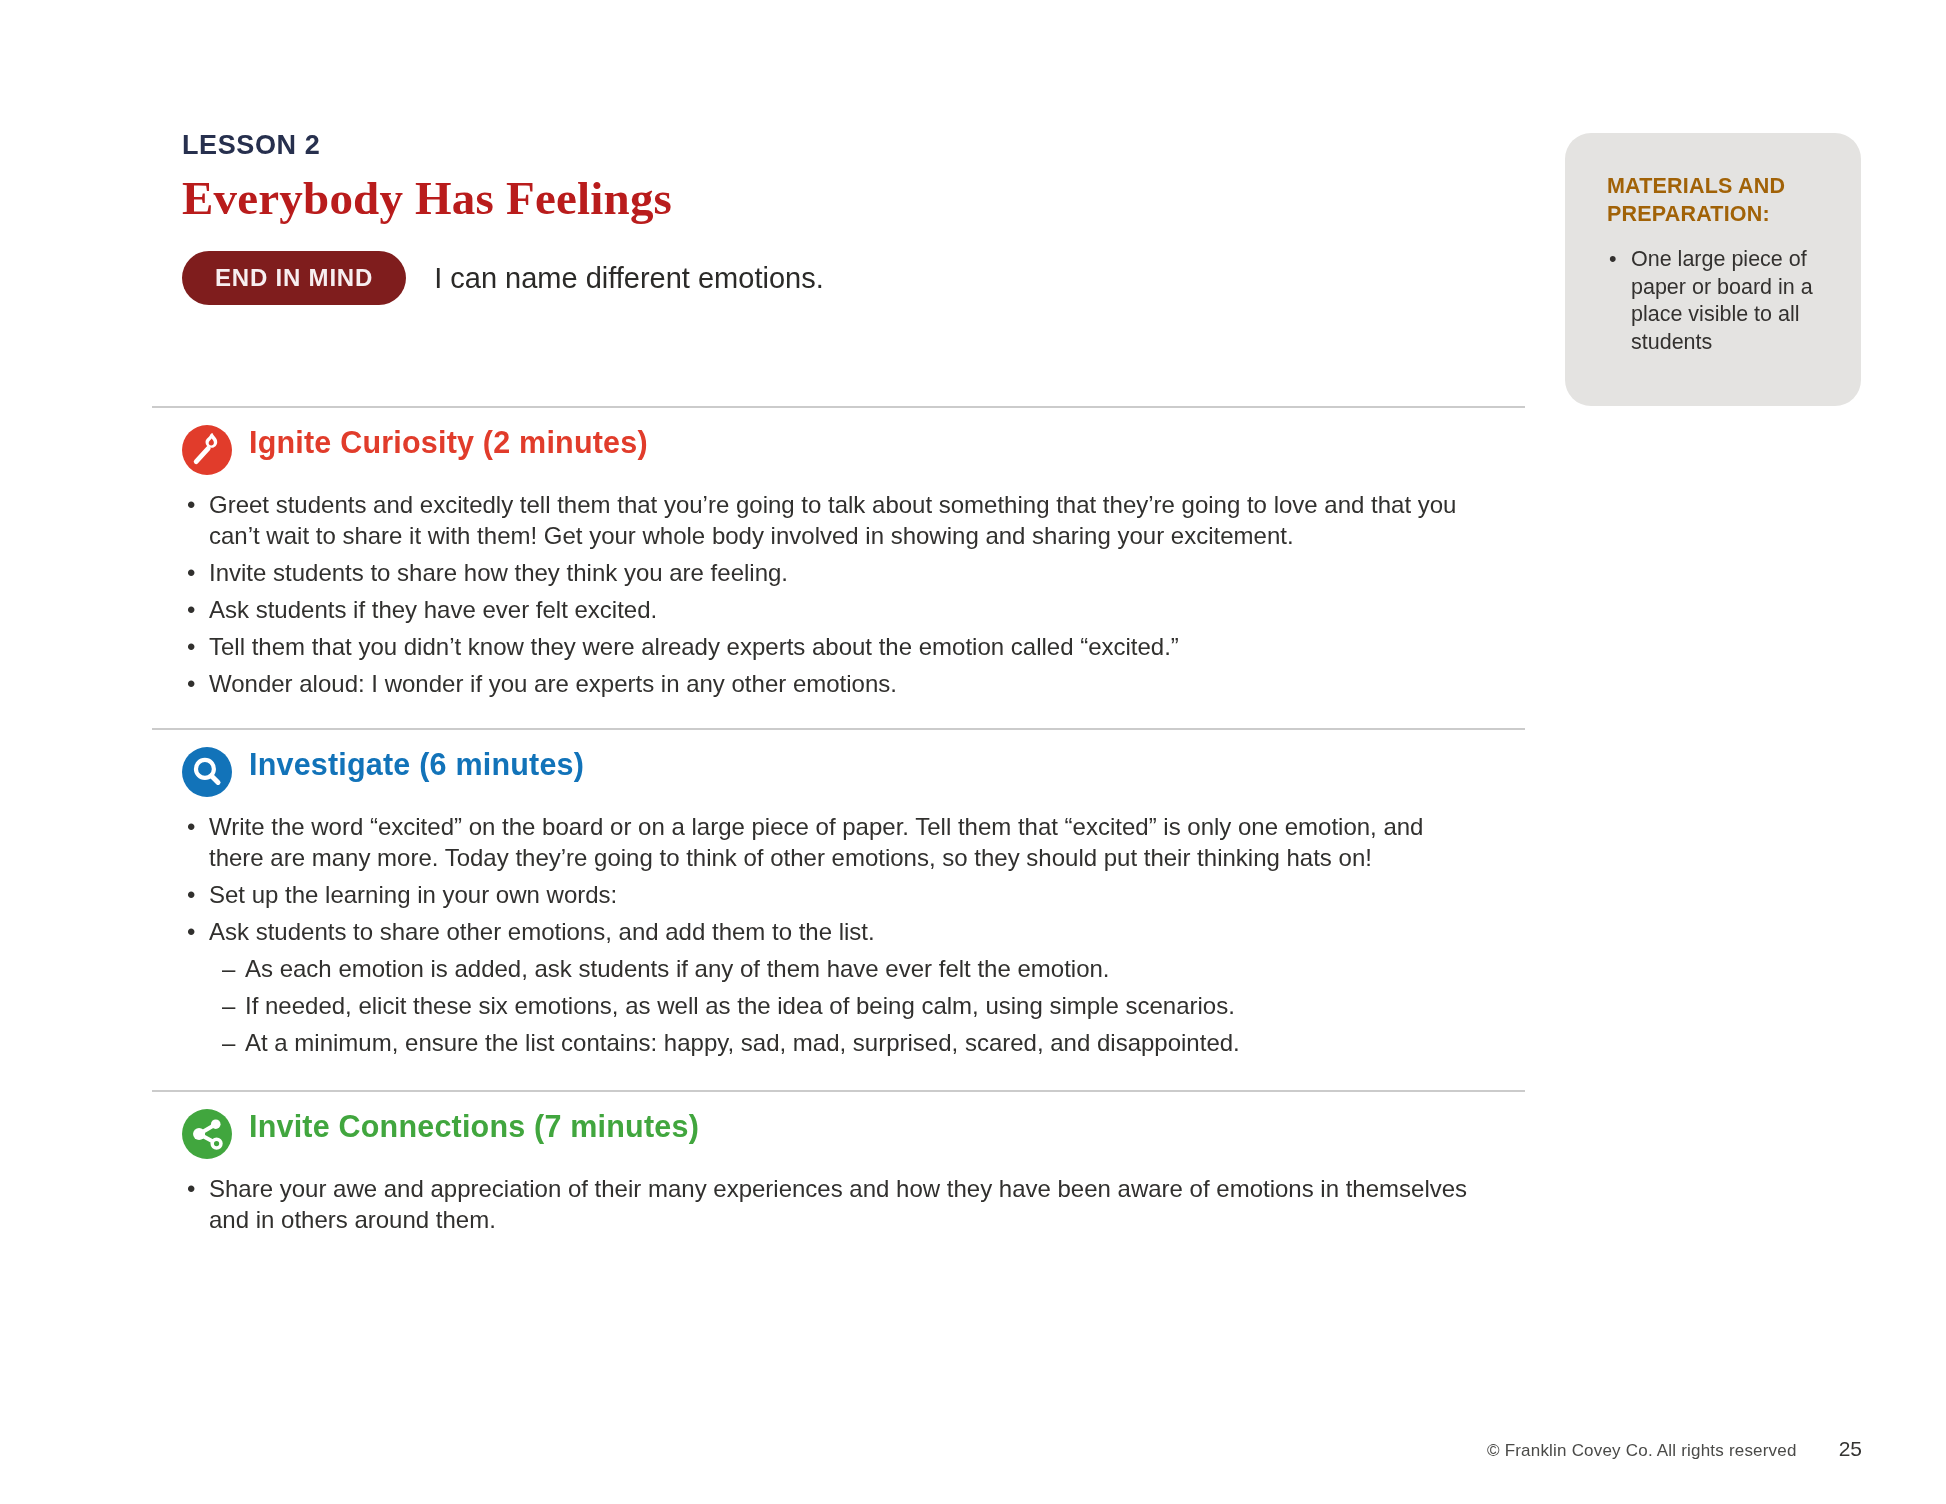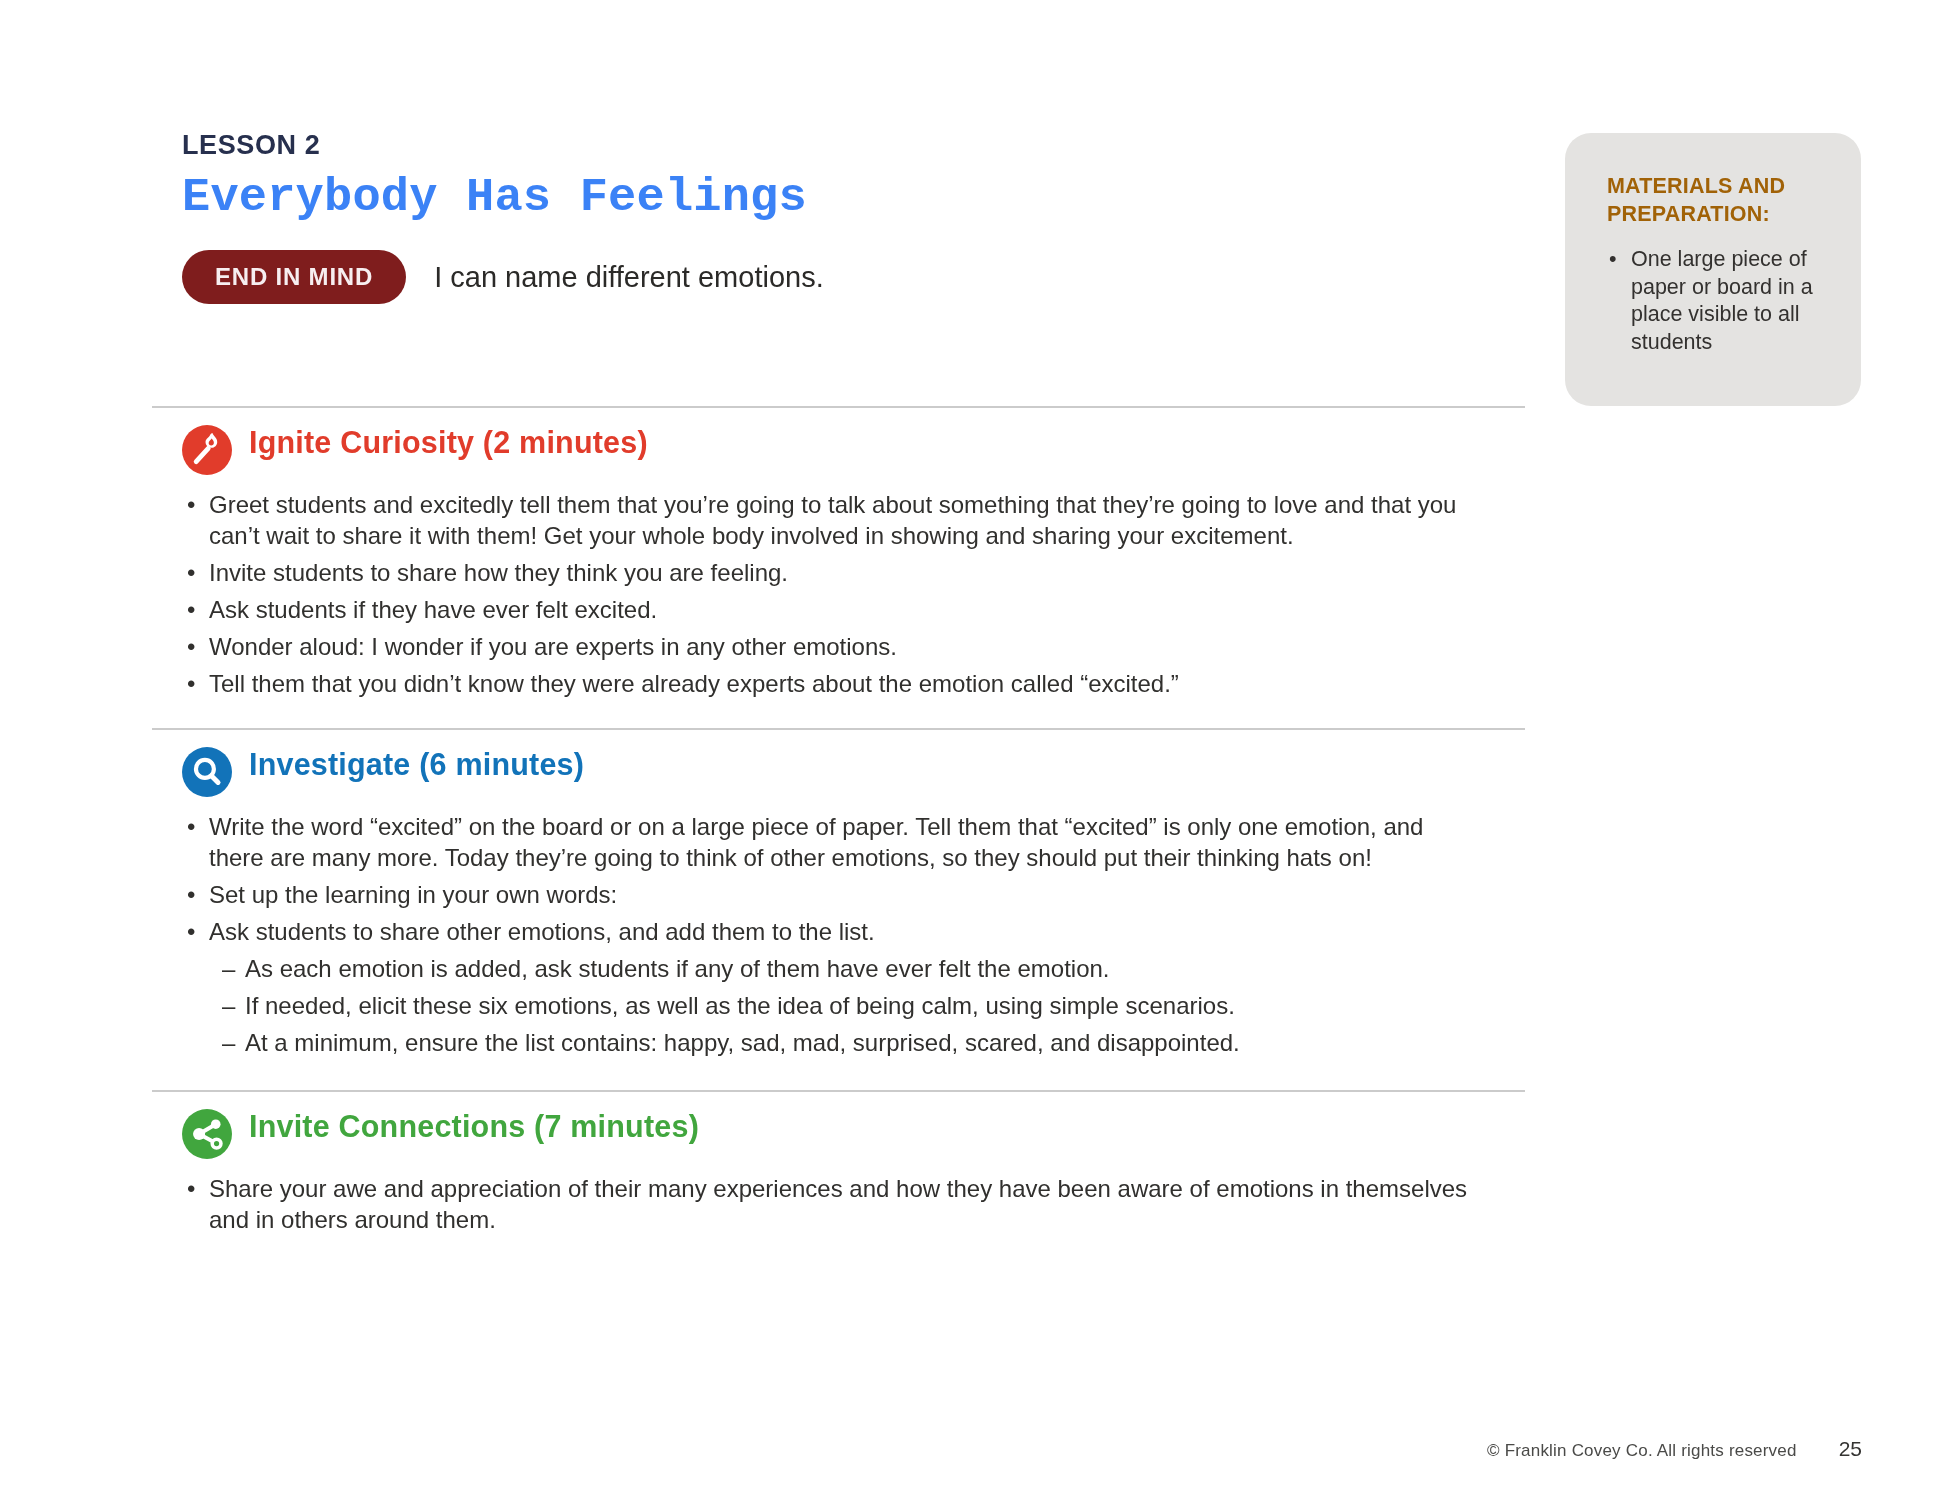--- a/index.html
+++ b/index.html
@@ -20,9 +20,9 @@
   }
   .page-title {
     margin: 10px 0 0 0;
-    font-family: Liberation Mono, monospace;
+    font-family: Liberation Serif, serif;
     font-size: 47px; font-weight: bold; letter-spacing: 0.2px;
-    color: #3b82f6;
+    color: #b91c1c;
   }
   .eim-row { display: flex; align-items: center; margin-top: 26px; height: 54px; }
   .eim-badge {

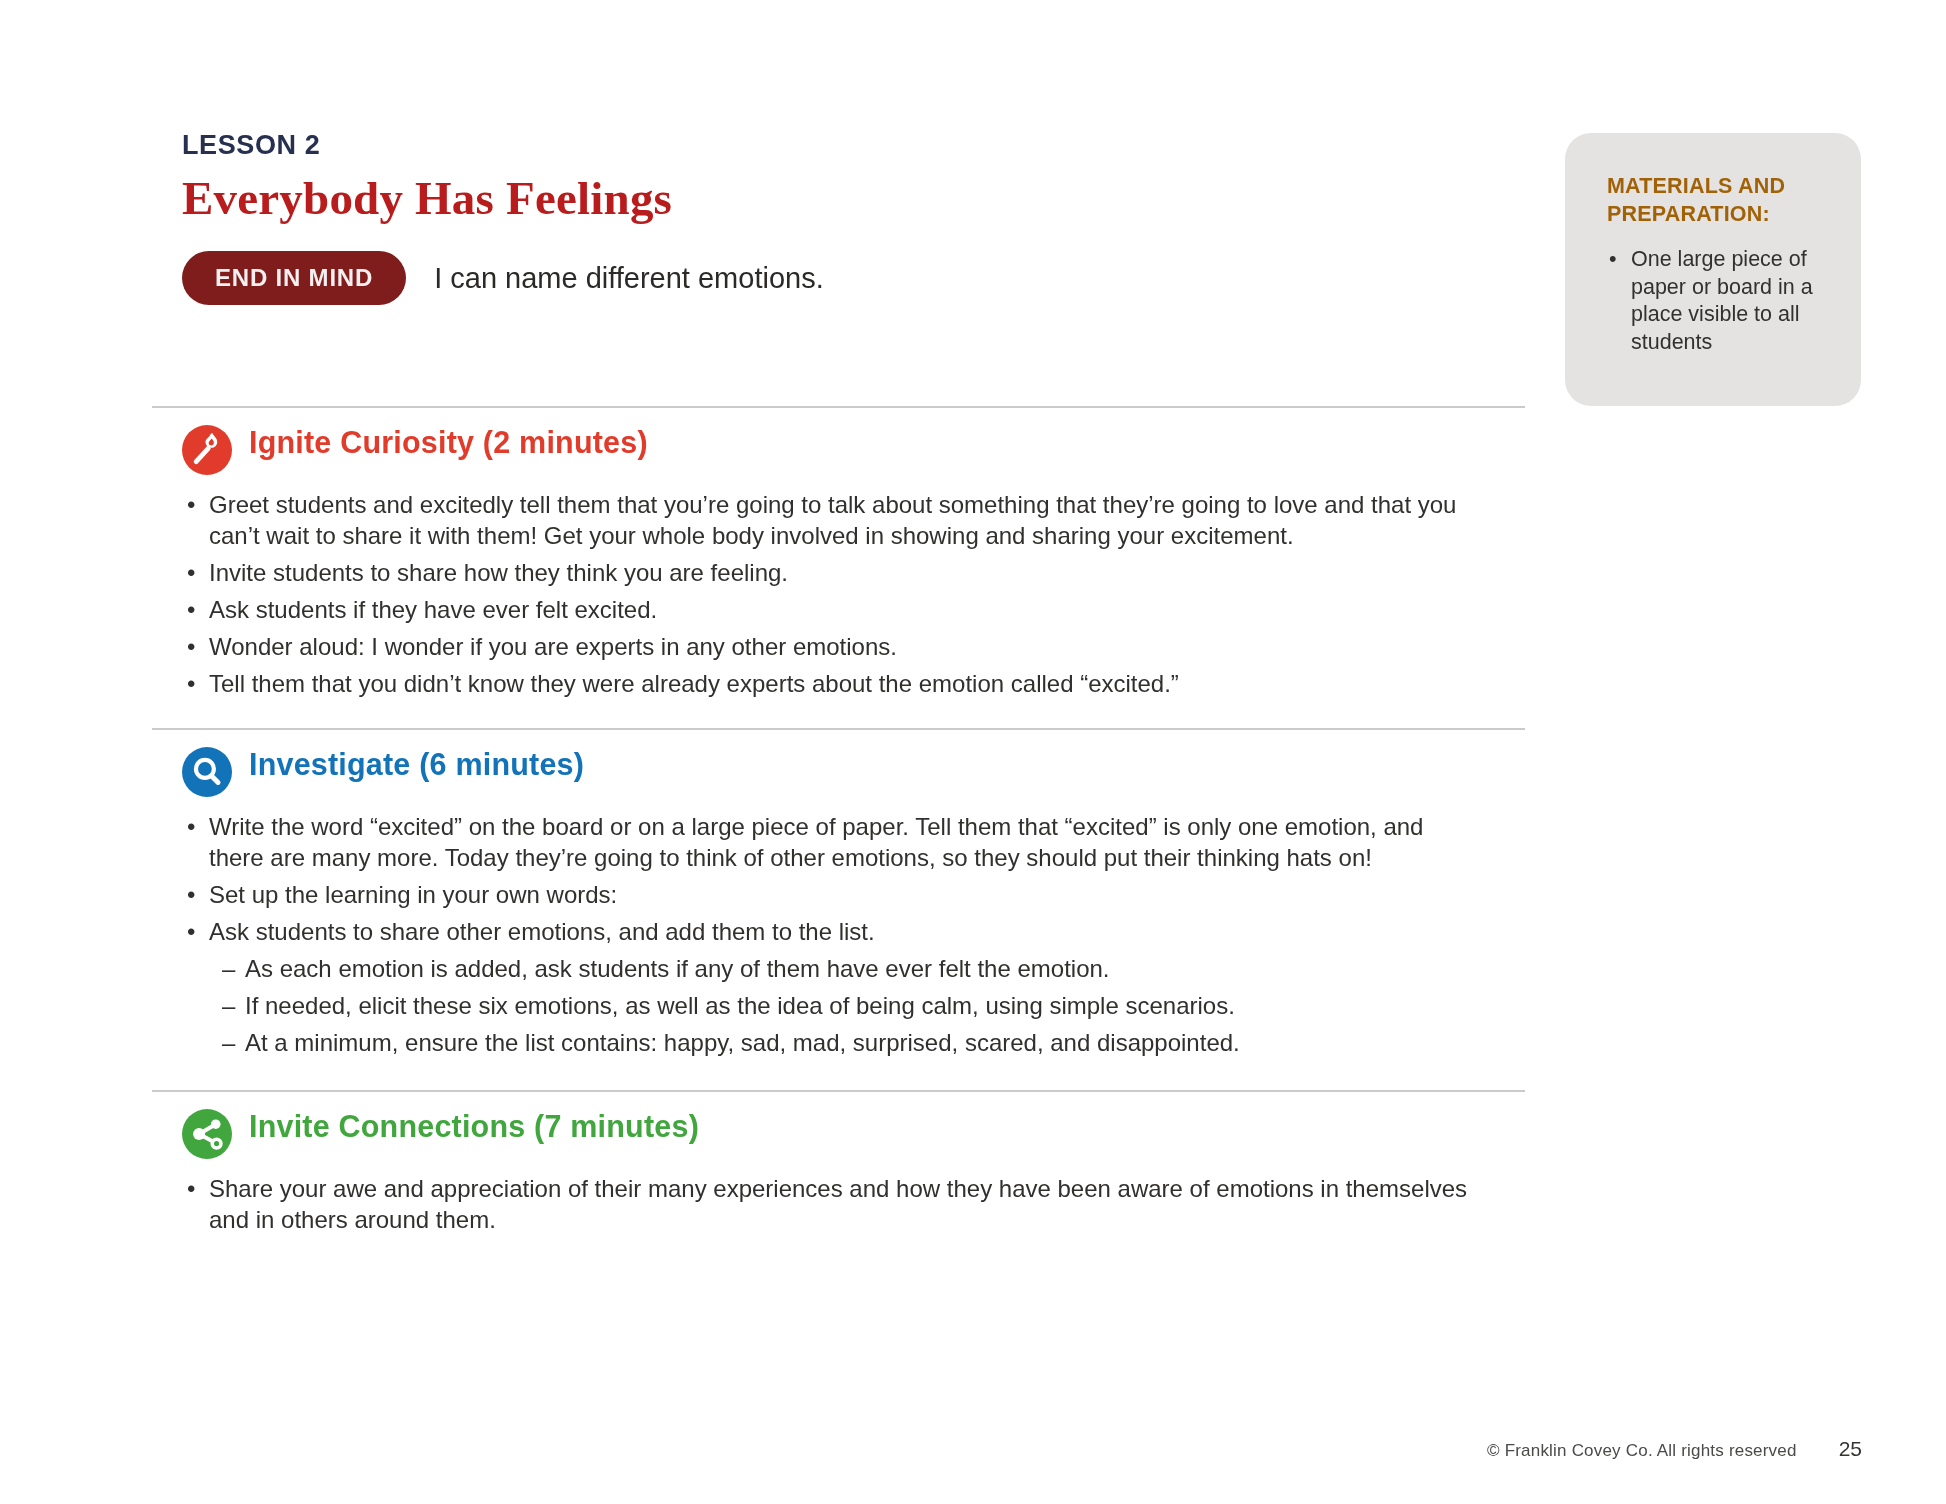--- a/index.html
+++ b/index.html
@@ -122,8 +122,8 @@
       <li>Greet students and excitedly tell them that you’re going to talk about something that they’re going to love and that you can’t wait to share it with them! Get your whole body involved in showing and sharing your excitement.</li>
       <li>Invite students to share how they think you are feeling.</li>
       <li>Ask students if they have ever felt excited.</li>
+      <li>Tell them that you didn’t know they were already experts about the emotion called “excited.”</li>
       <li>Wonder aloud: I wonder if you are experts in any other emotions.</li>
-      <li>Tell them that you didn’t know they were already experts about the emotion called “excited.”</li>
     </ul>
   </section>
 

